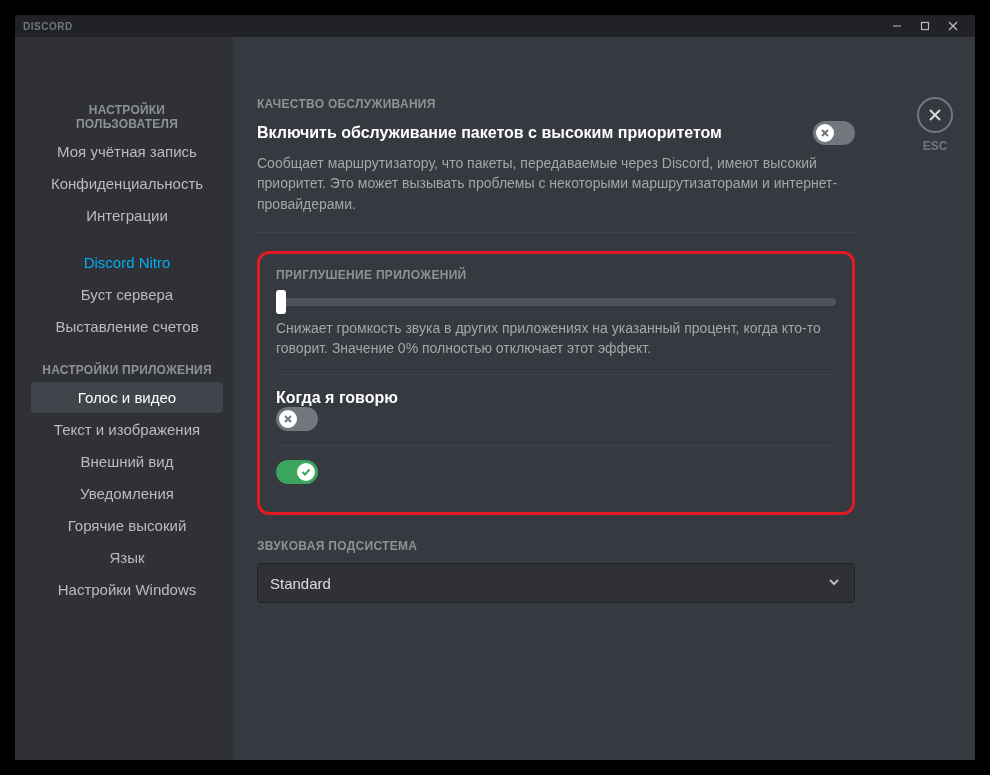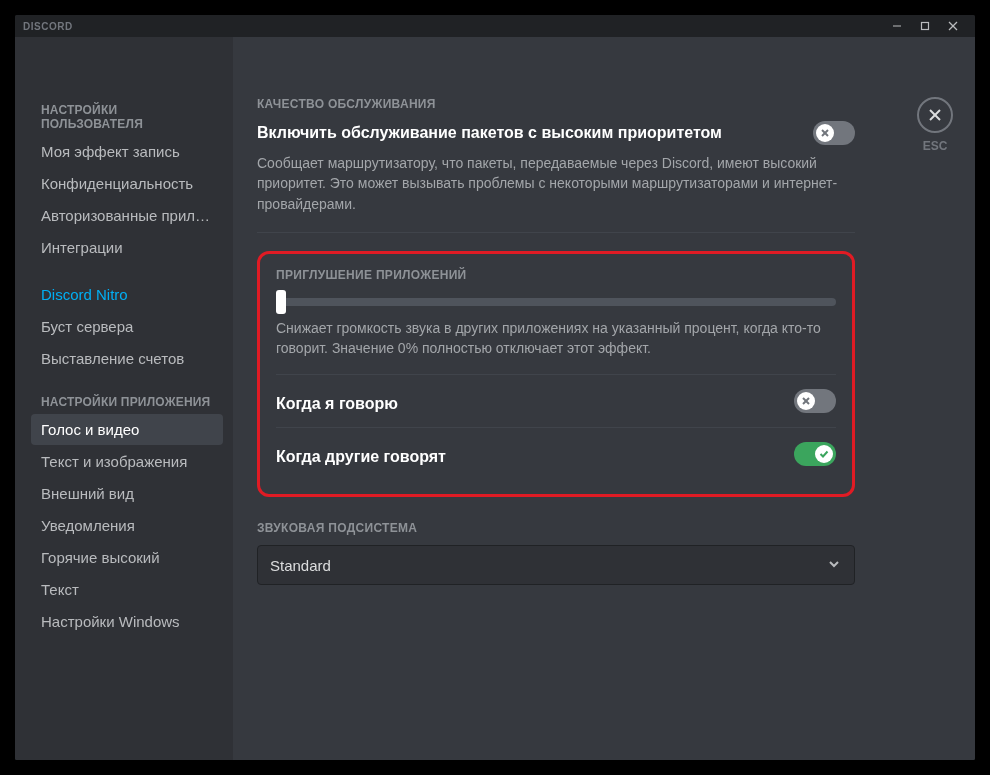--- a/index.html
+++ b/index.html
@@ -13,7 +13,7 @@
   .win-btn svg { stroke: #b9bbbe; }
   .body { display: flex; height: calc(100% - 22px); background: #36393f; position: relative; }
   .sidebar { width: 218px; background: #2f3136; padding: 60px 6px 10px 6px; overflow-y: auto; }
-  .sidebar-scroll { padding-left: 10px; padding-right: 4px; }
+  .sidebar-scroll { padding-left: 10px; padding-right: 4px; text-align: center; }
   .side-header { color: #8e9297; font-size: 12px; font-weight: 700; text-transform: uppercase; padding: 6px 10px 4px 10px; letter-spacing: 0.2px; }
   .side-item { color: #b9bbbe; font-size: 15px; padding: 7px 10px; border-radius: 4px; margin: 1px 0; cursor: pointer; white-space: nowrap; overflow: hidden; text-overflow: ellipsis; }
   .side-item.active { background: #40444b; color: #fff; }

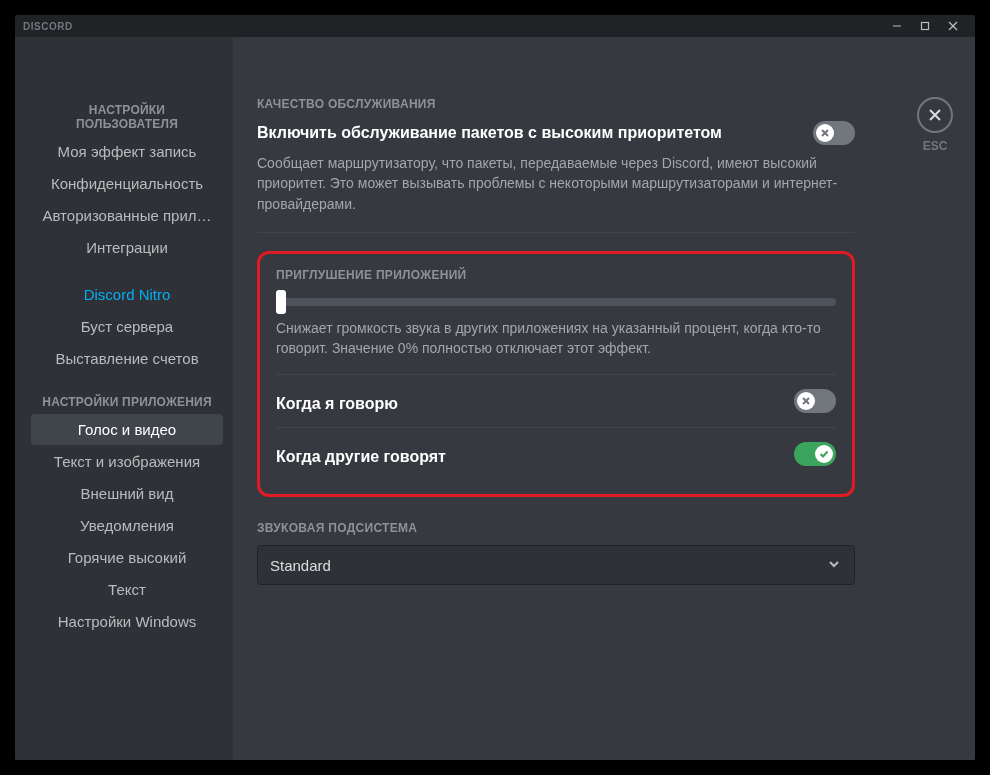--- a/index.html
+++ b/index.html
@@ -82,7 +82,7 @@
       <div class="sidebar">
         <div class="sidebar-scroll">
           <div class="side-header">НАСТРОЙКИ ПОЛЬЗОВАТЕЛЯ</div>
-          <div class="side-item">Моя эффект запись</div>
+          <div class="side-item">Моя учётная запись</div>
           <div class="side-item">Конфиденциальность</div>
           <div class="side-item">Авторизованные прил…</div>
           <div class="side-item">Интеграции</div>

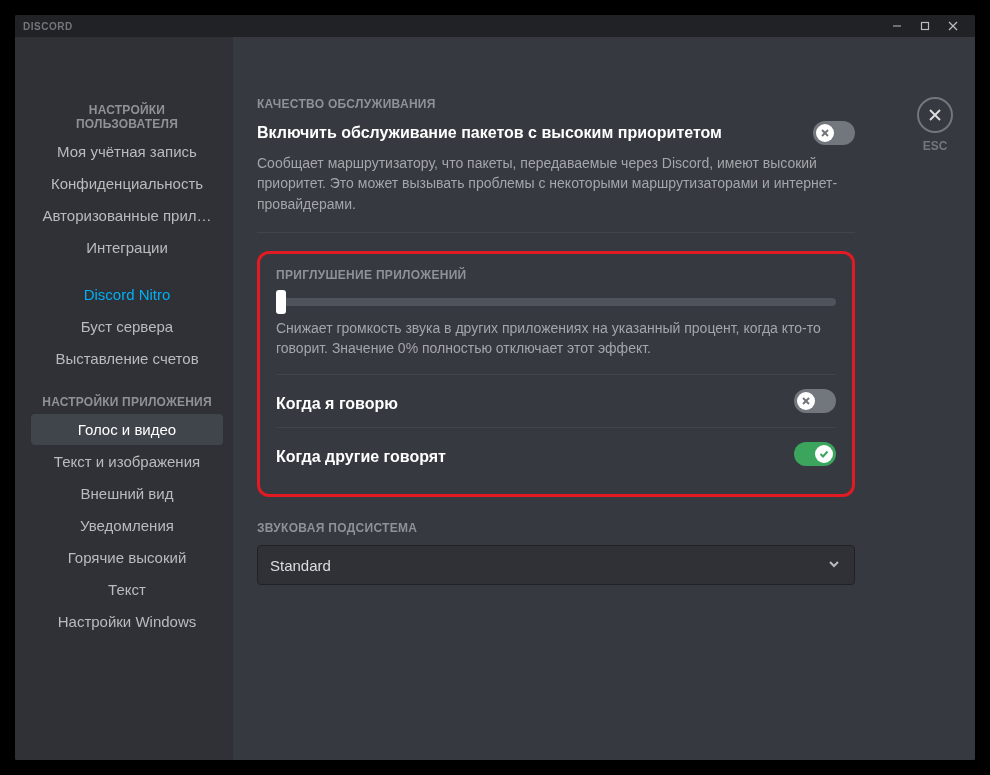--- a/index.html
+++ b/index.html
@@ -84,7 +84,6 @@
           <div class="side-header">НАСТРОЙКИ ПОЛЬЗОВАТЕЛЯ</div>
           <div class="side-item">Моя учётная запись</div>
           <div class="side-item">Конфиденциальность</div>
-          <div class="side-item">Авторизованные прил…</div>
           <div class="side-item">Интеграции</div>
 
           <div class="side-gap"></div>

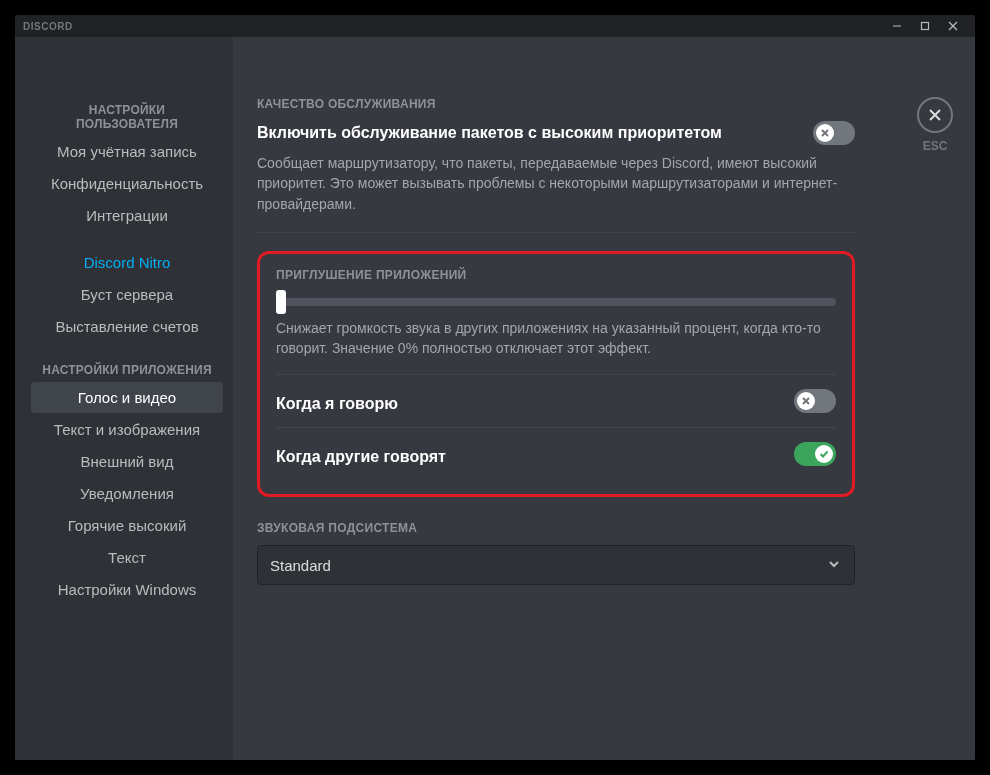--- a/index.html
+++ b/index.html
@@ -48,7 +48,7 @@
   .right-gutter .esc-circle { margin: 60px auto 6px auto; }
   .right-gutter .esc-label { text-align:center; display:block; }
   .setting-block { margin-bottom: 10px; }
-  .hb-row { display:flex; align-items:flex-end; padding: 14px 0; }
+  .hb-row { display:flex; align-items:flex-start; padding: 14px 0; flex-direction: column; }
   .hb-row .hb-label { flex:1; color:#fff; font-size:16px; font-weight:600; }
   .hb-divider { height:1px; background:#40444b; }
 </style>

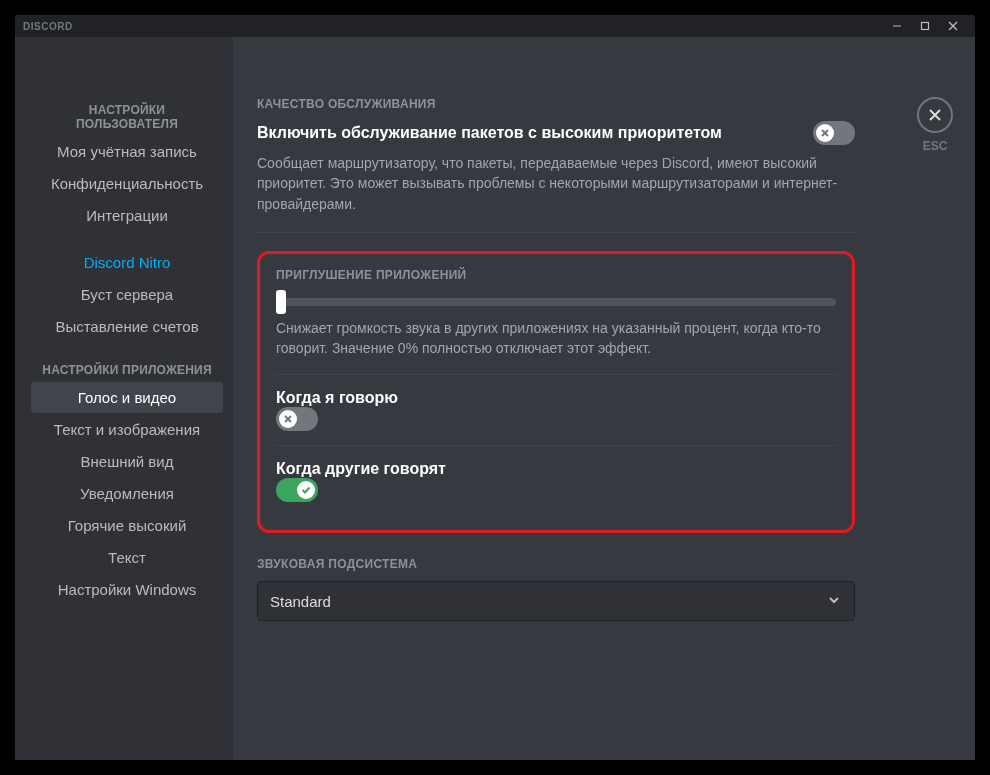--- a/index.html
+++ b/index.html
@@ -148,7 +148,6 @@
               </div>
               <div class="hb-divider"></div>
               <div class="hb-row">
-                <div class="hb-label">Когда другие говорят</div>
                 <div class="toggle on">
                   <div class="knob">
                     <svg viewBox="0 0 10 10">

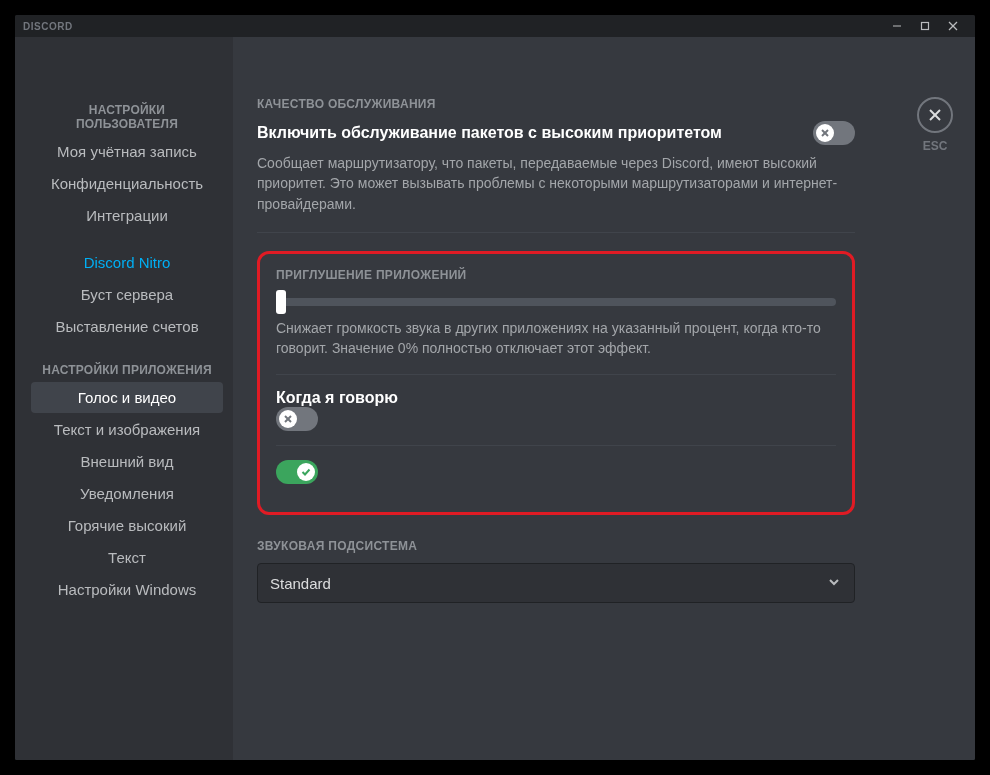--- a/index.html
+++ b/index.html
@@ -98,7 +98,7 @@
           <div class="side-item">Внешний вид</div>
           <div class="side-item">Уведомления</div>
           <div class="side-item">Горячие высокий</div>
-          <div class="side-item">Текст</div>
+          <div class="side-item">Язык</div>
           <div class="side-item">Настройки Windows</div>
         </div>
       </div>

